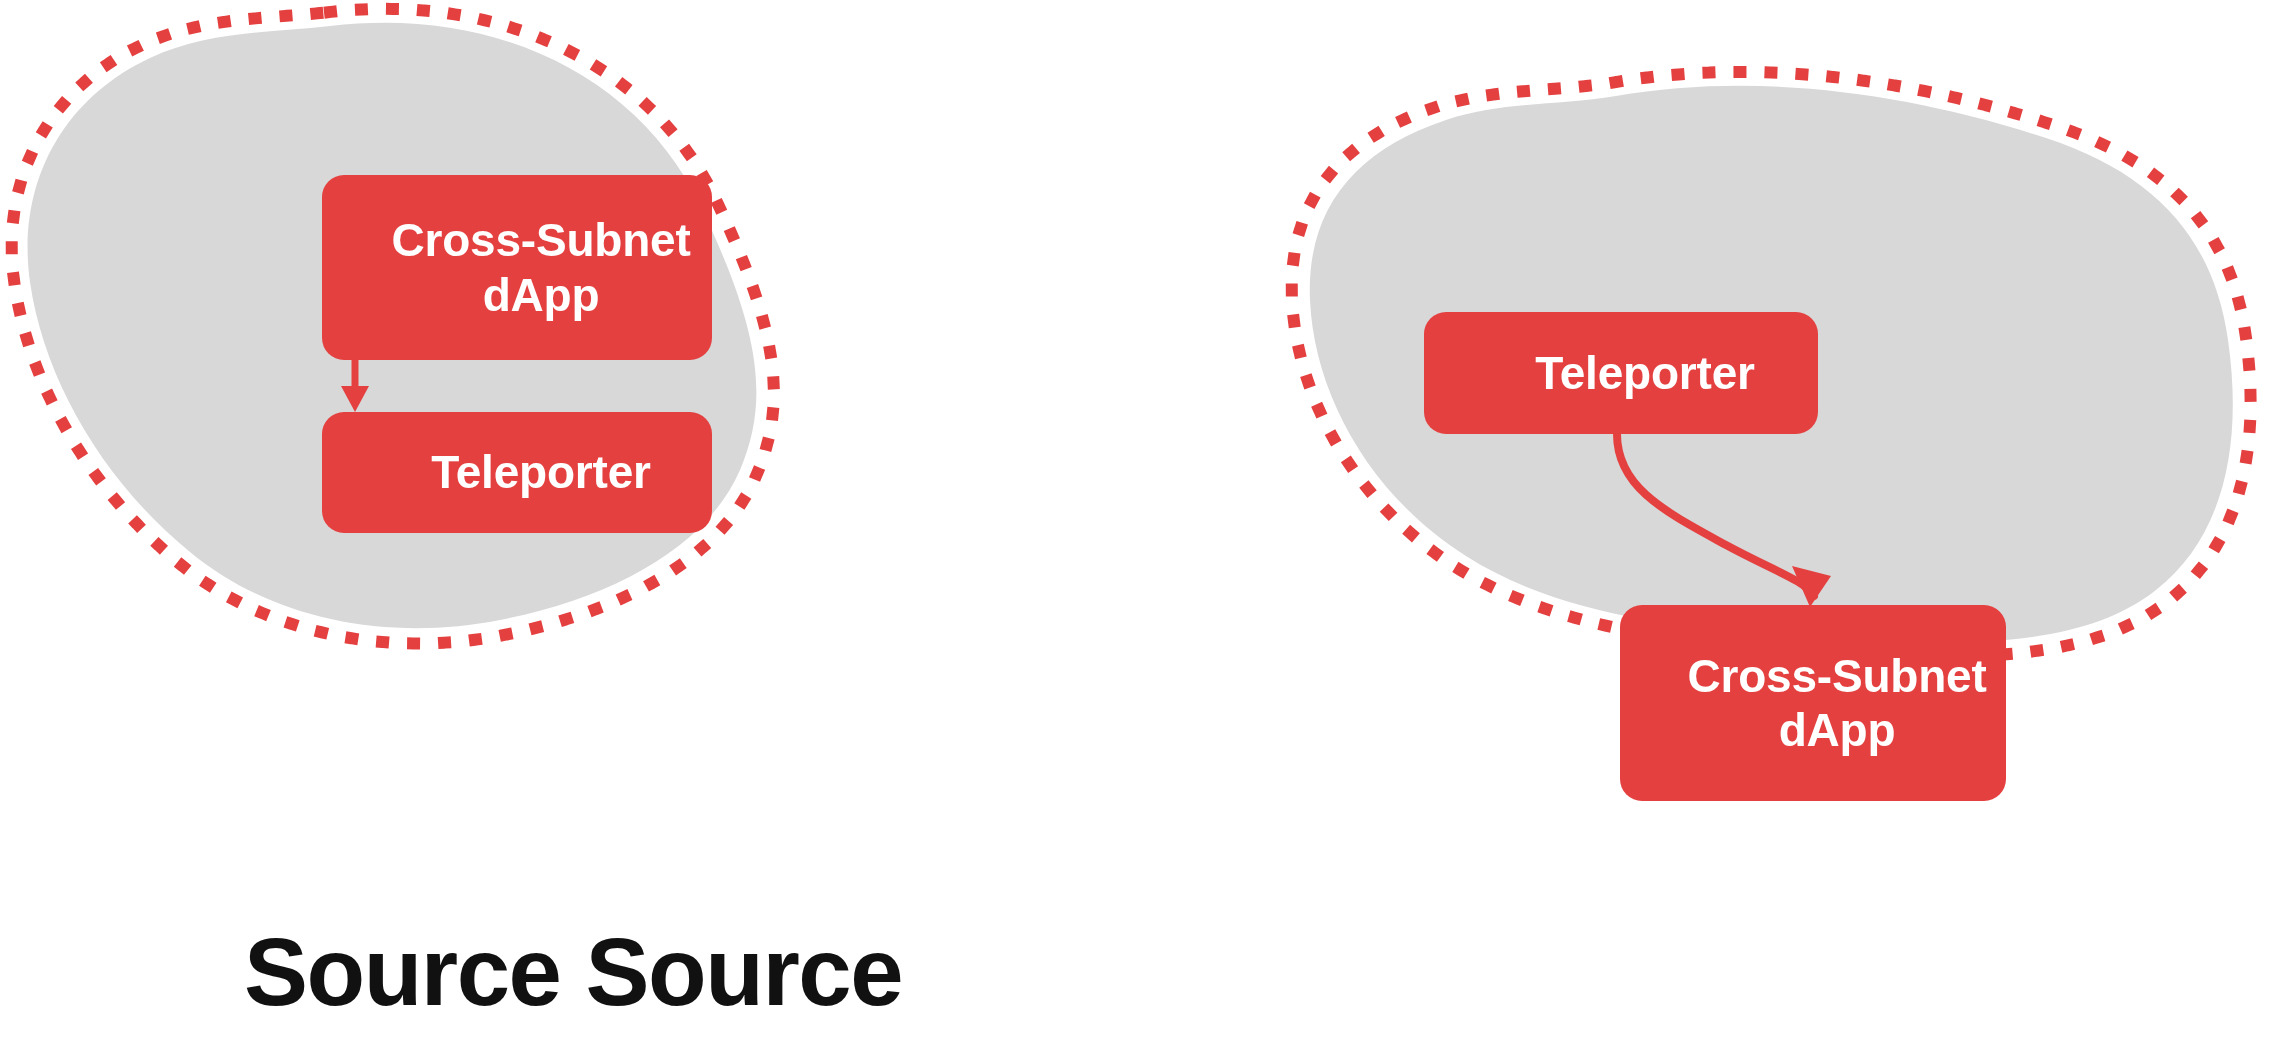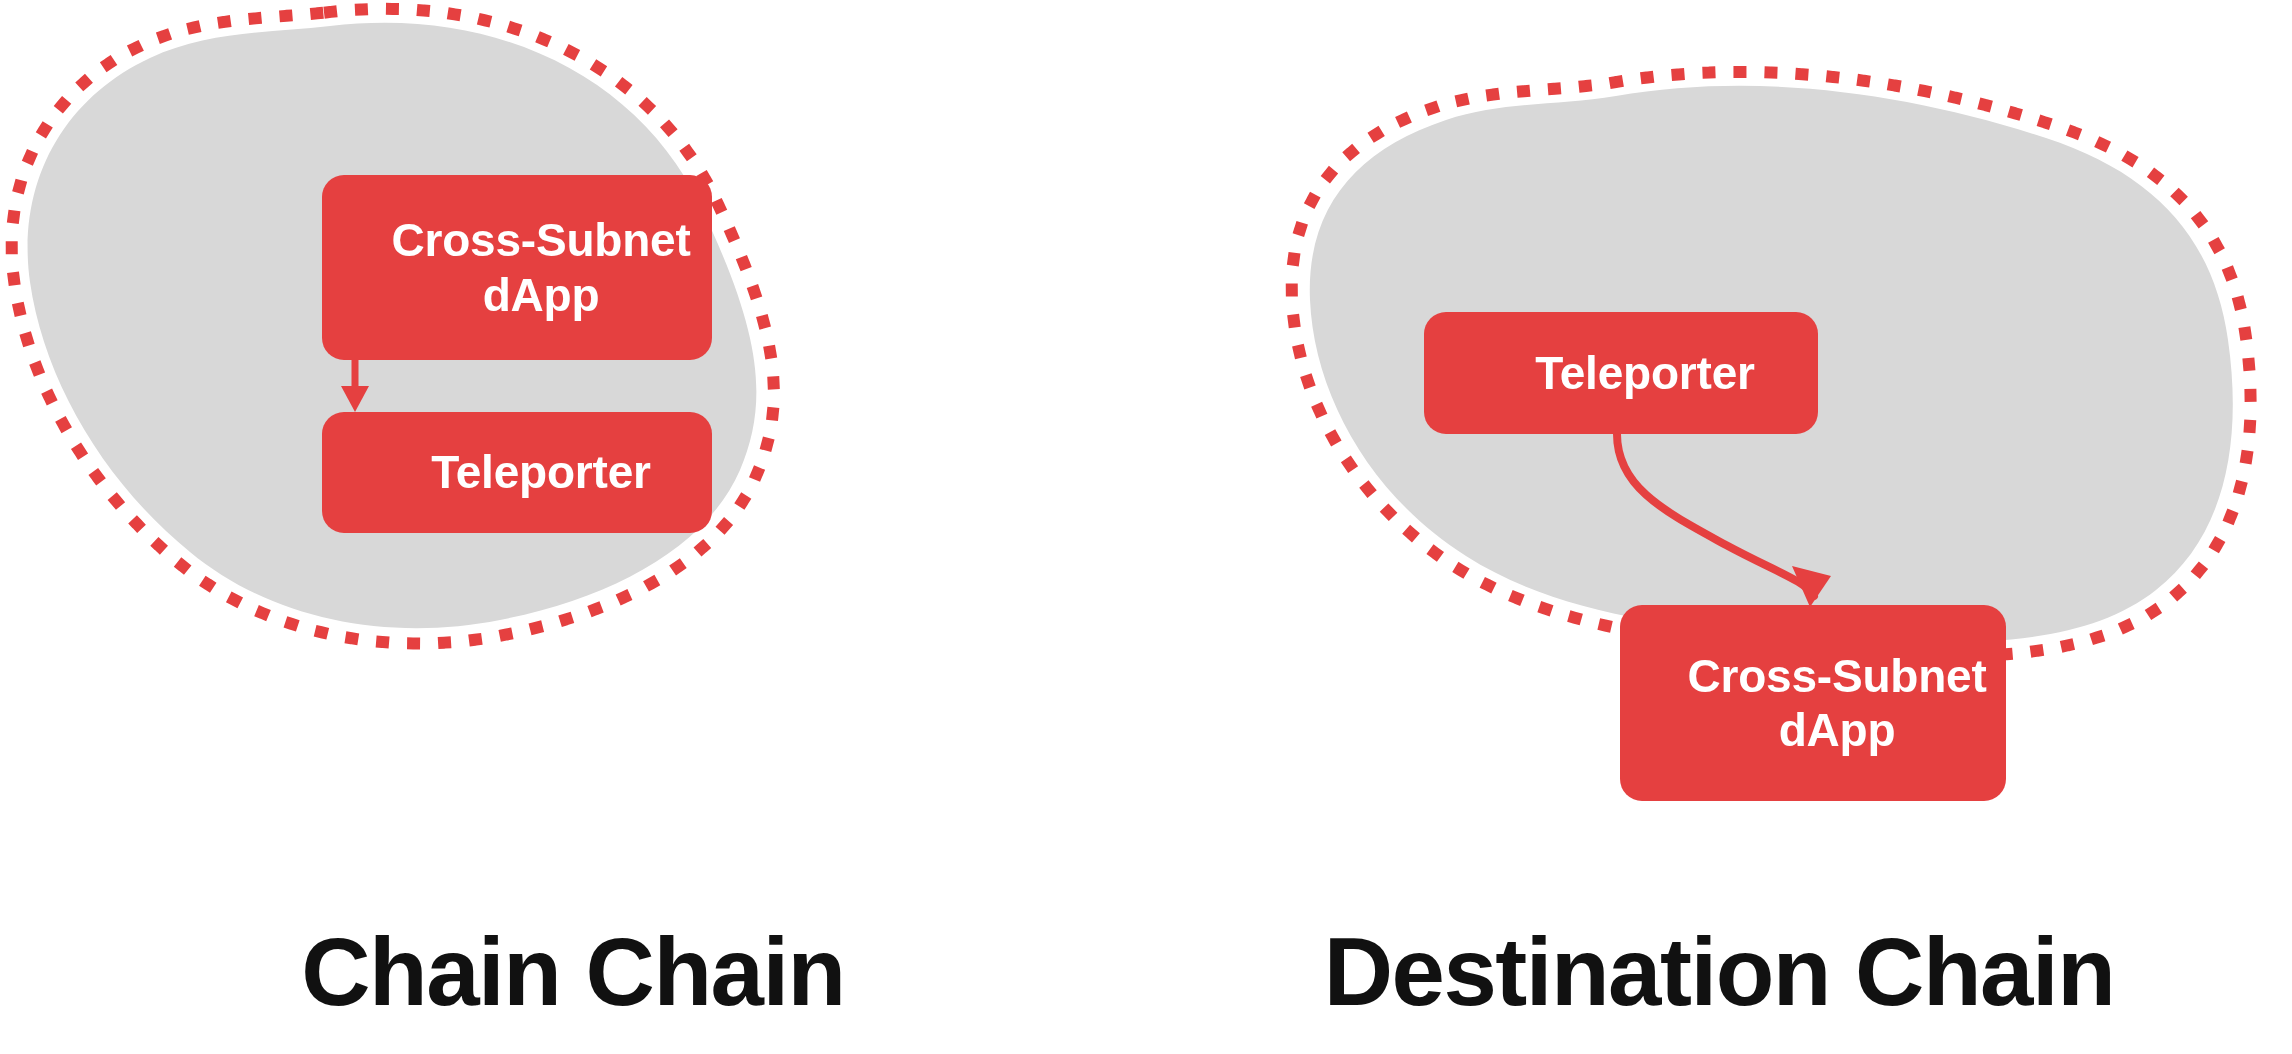--- a/index.html
+++ b/index.html
@@ -130,7 +130,7 @@
 
     <div class="node-box" id="src-teleporter" style="background-color: rgb(229, 64, 64); color: rgb(255, 255, 255);">Teleporter</div>
 
-    <div class="chain-label" style="color: rgb(17, 17, 17);">Chain Chain</div>
+    <div class="chain-label" style="color: rgb(17, 17, 17);">Source Source</div>
   </div>
 
   <div class="panel" id="panel-dest">

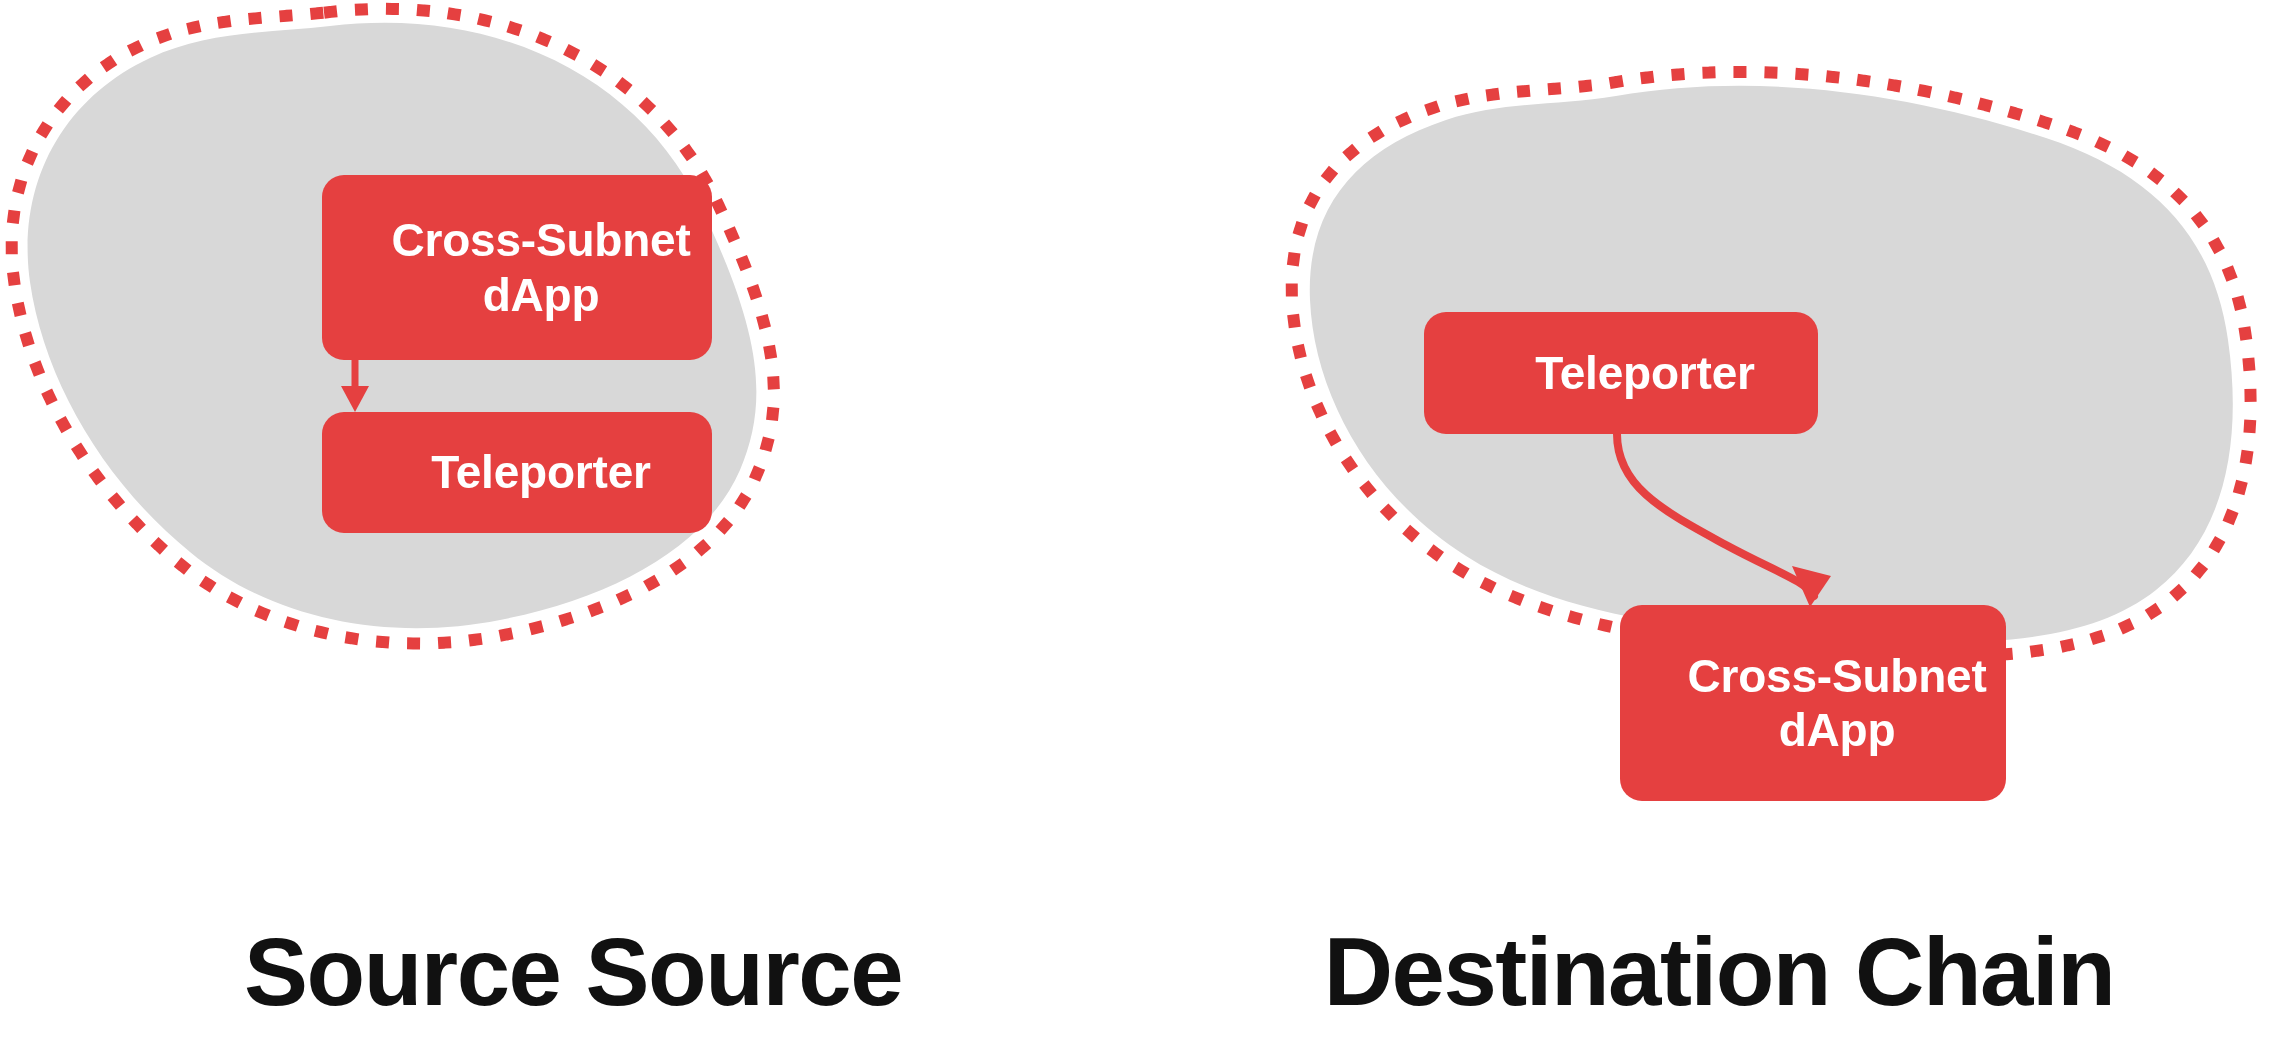--- a/index.html
+++ b/index.html
@@ -170,7 +170,6 @@
     <div class="node-box" id="dst-dapp" style="background-color: rgb(229, 64, 64); color: rgb(255, 255, 255);">Cross-Subnet
 dApp</div>
 
-    <div class="chain-label" style="color: rgb(17, 17, 17);">Destination Chain</div>
   </div>
 
 </div>

